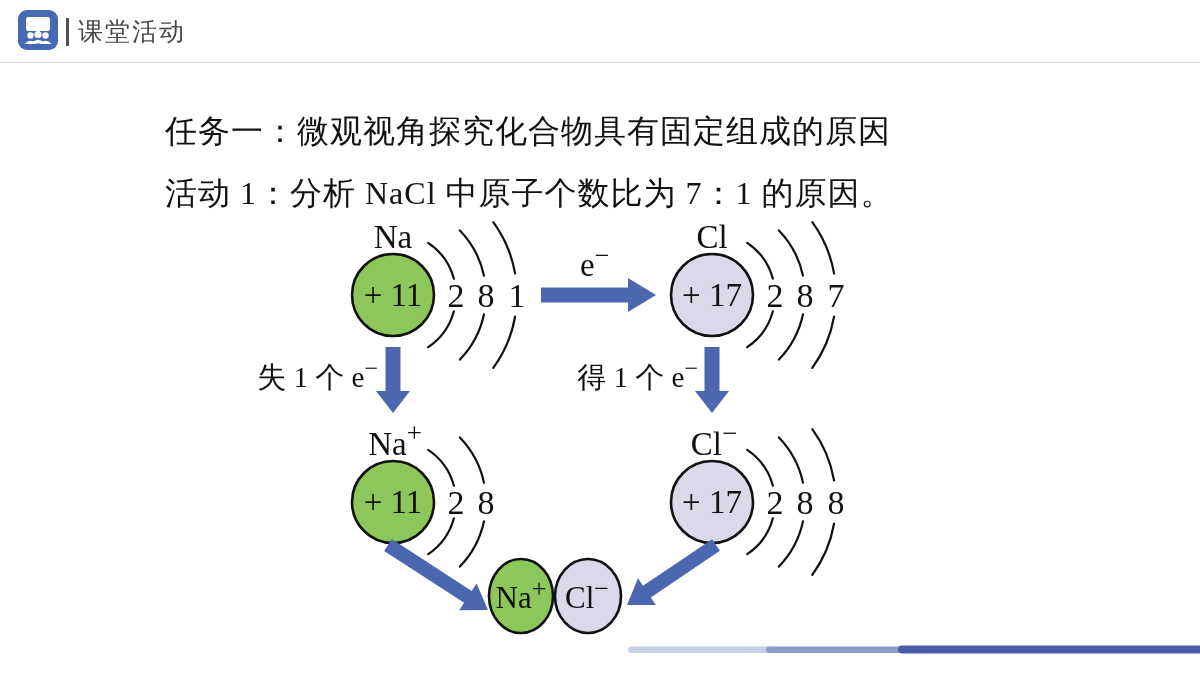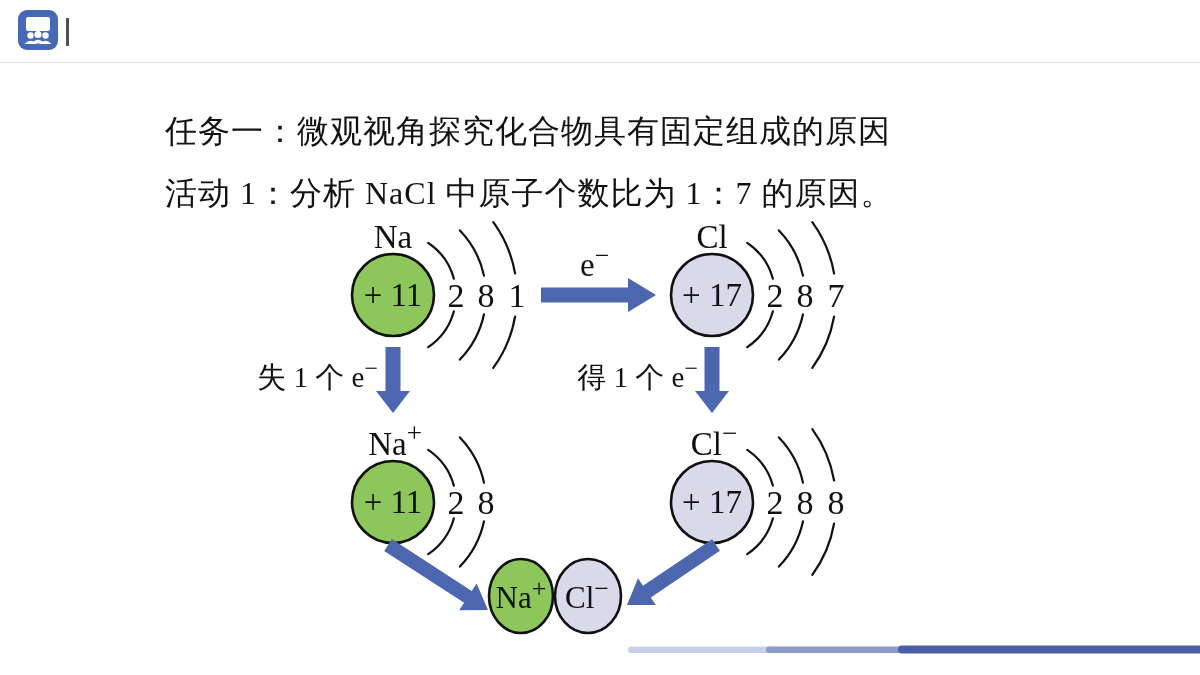--- a/index.html
+++ b/index.html
@@ -51,6 +51,7 @@
     <path d="M13.5 33.5 q6.5 -7.5 13 0 z" fill="#ffffff"></path>
   </svg>
   <div class="header-divider"></div>
+  <div class="header-title">课堂活动</div>
 </div>
 
 <div class="task-title">任务一：微观视角探究化合物具有固定组成的原因</div>

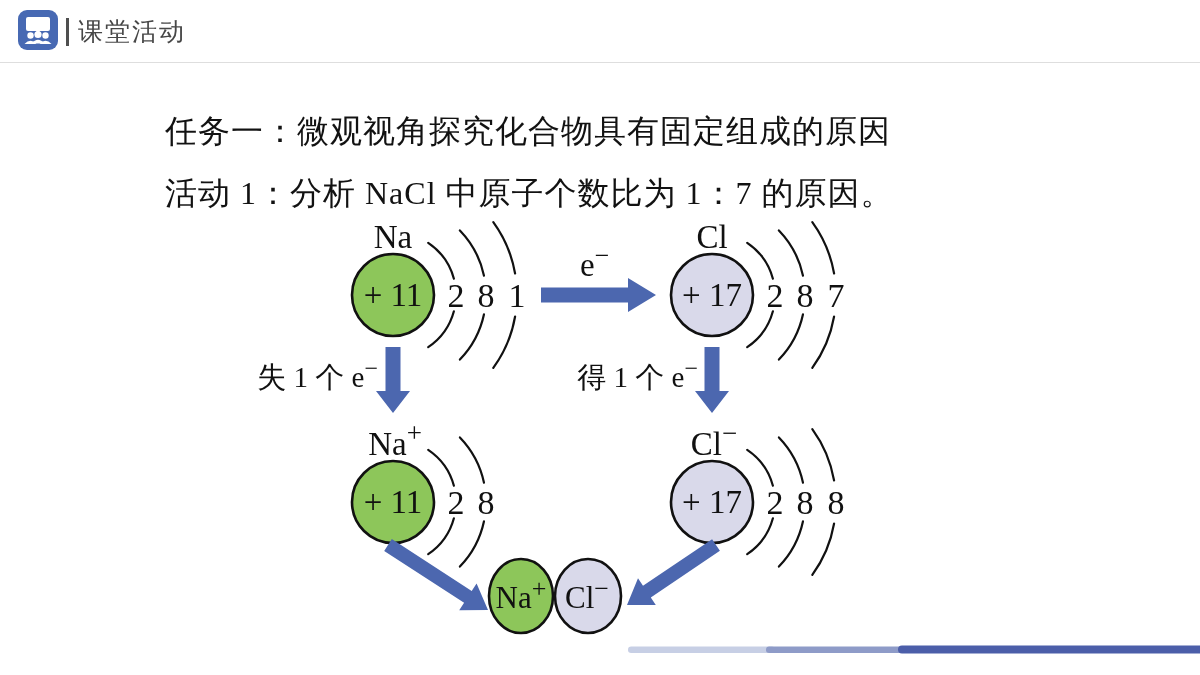--- a/index.html
+++ b/index.html
@@ -55,7 +55,7 @@
 </div>
 
 <div class="task-title">任务一：微观视角探究化合物具有固定组成的原因</div>
-<div class="activity-title">活动 1：分析 NaCl 中原子个数比为 1：7 的原因。</div>
+<div class="activity-title">活动 1：分析 NaCl 中原子个数比为 7：1 的原因。</div>
 
 <svg class="diagram" viewBox="0 0 1200 675">
 

